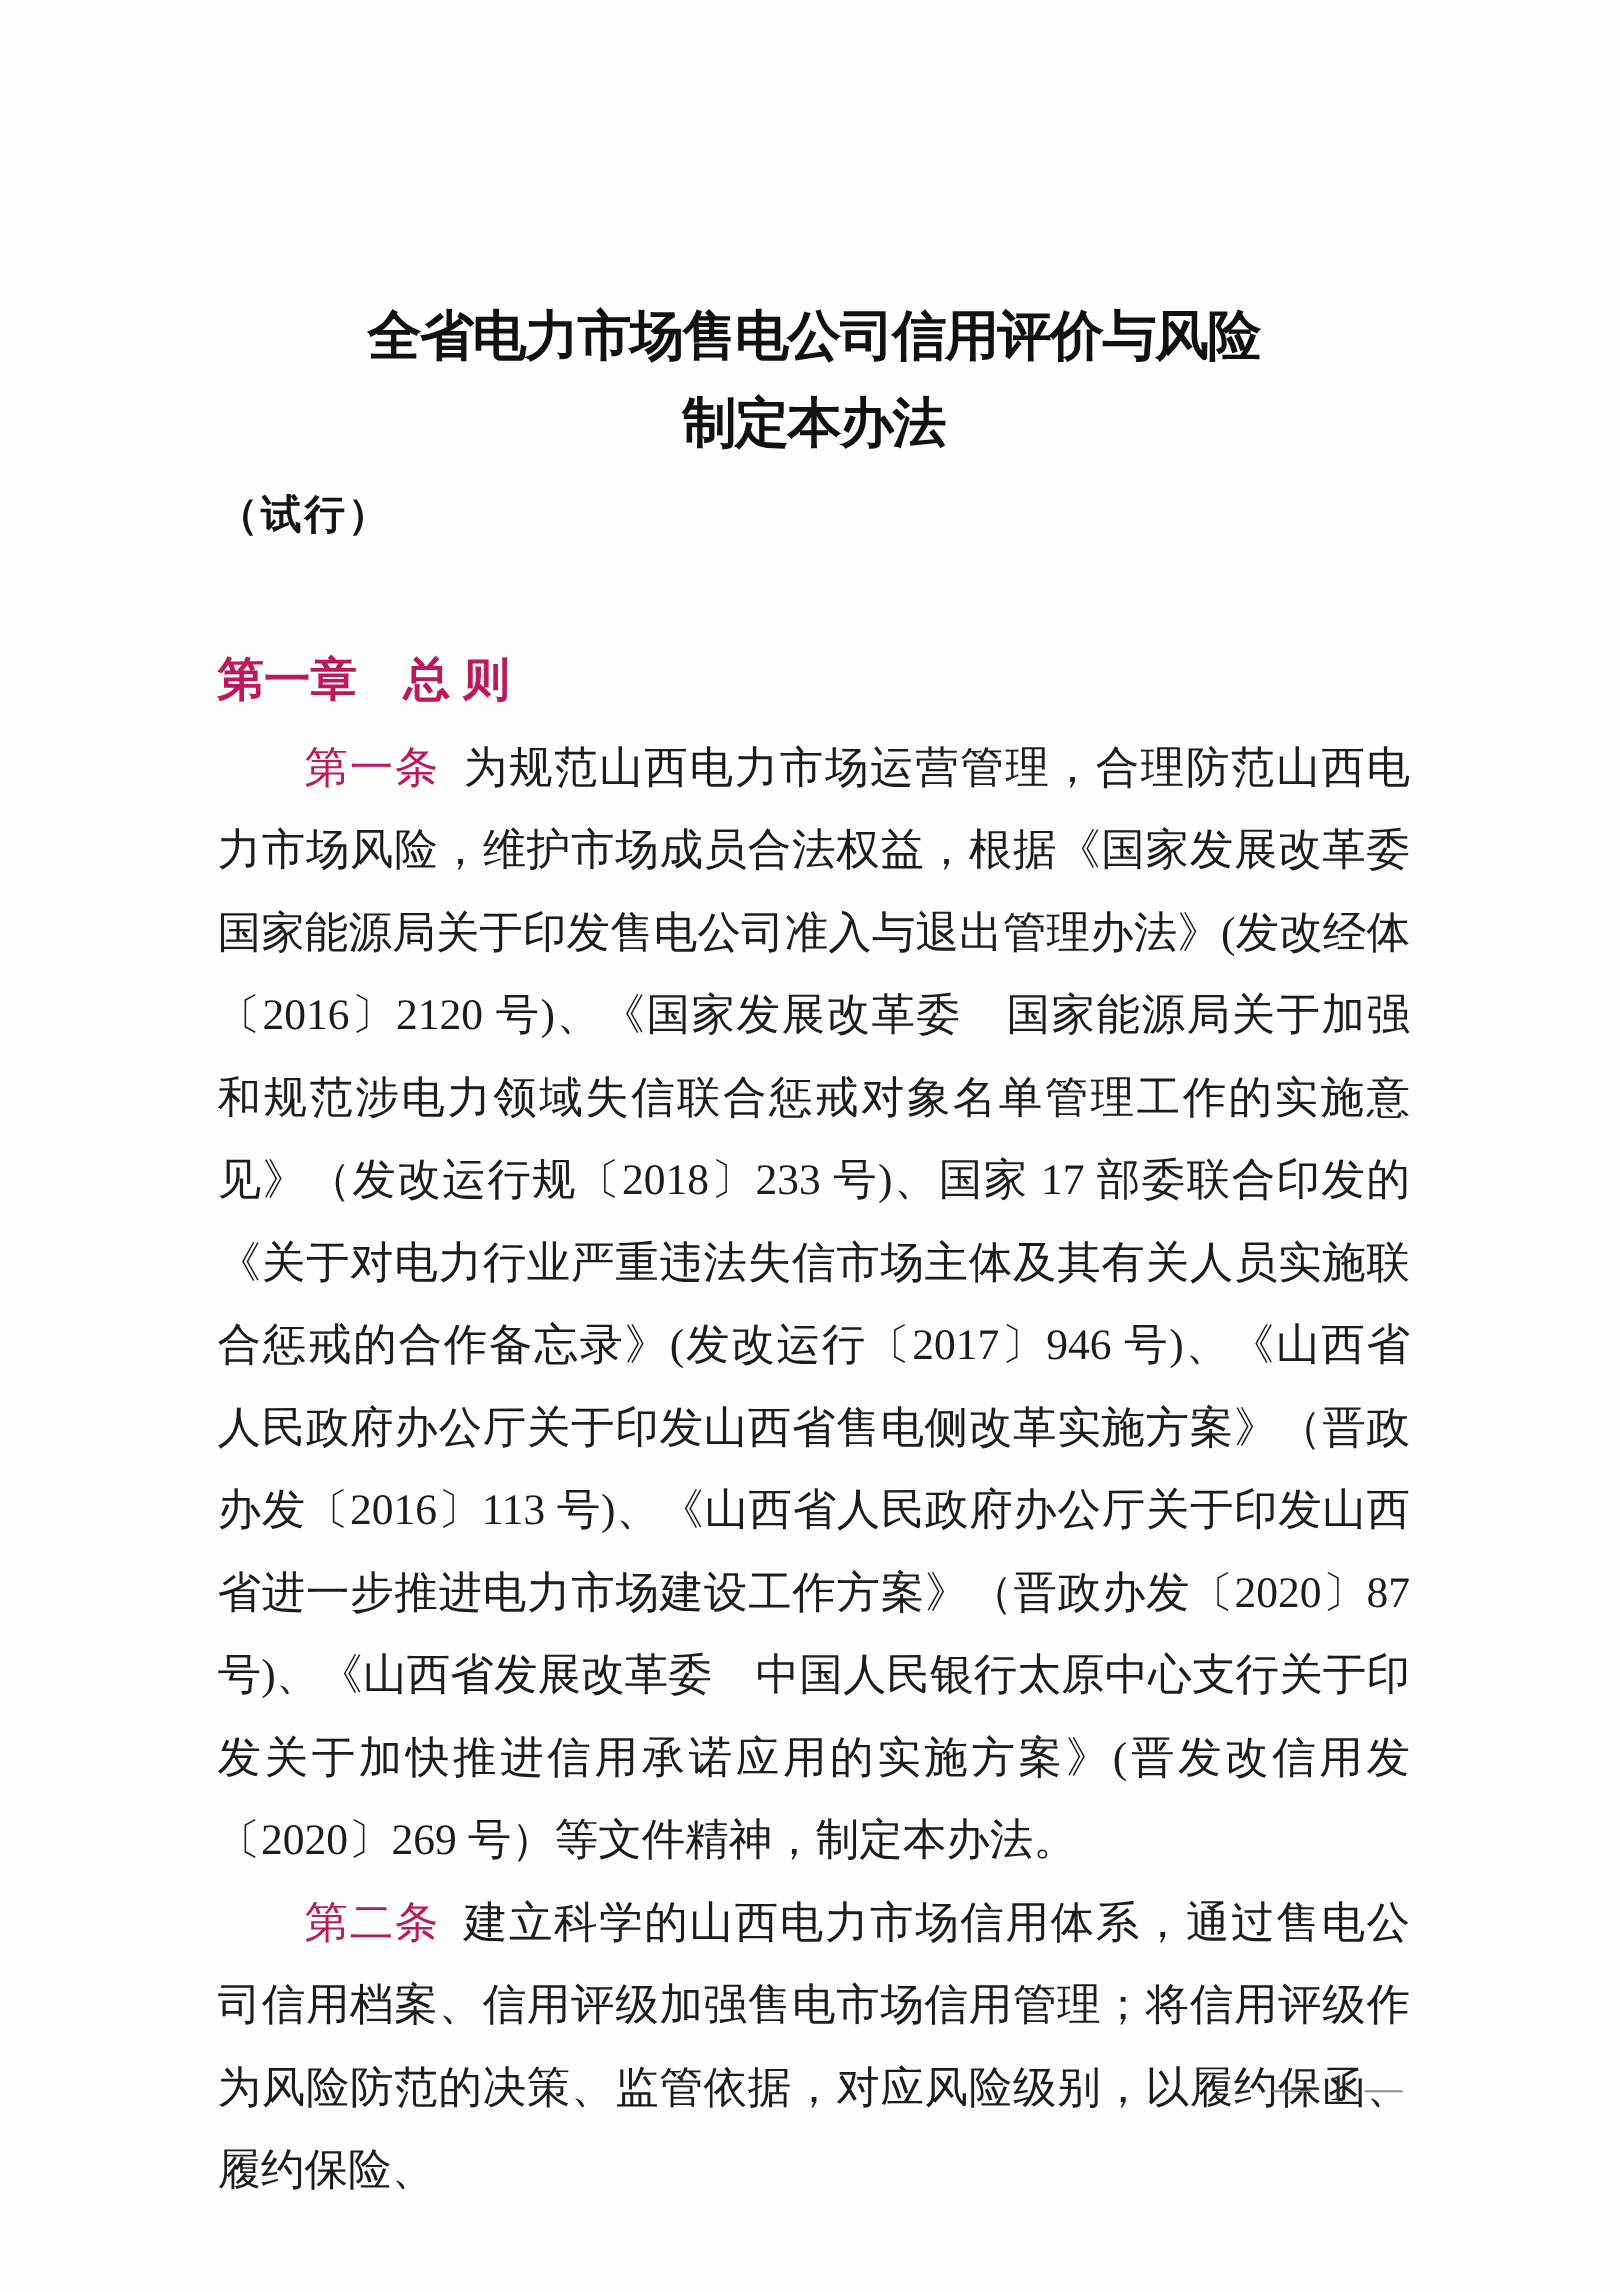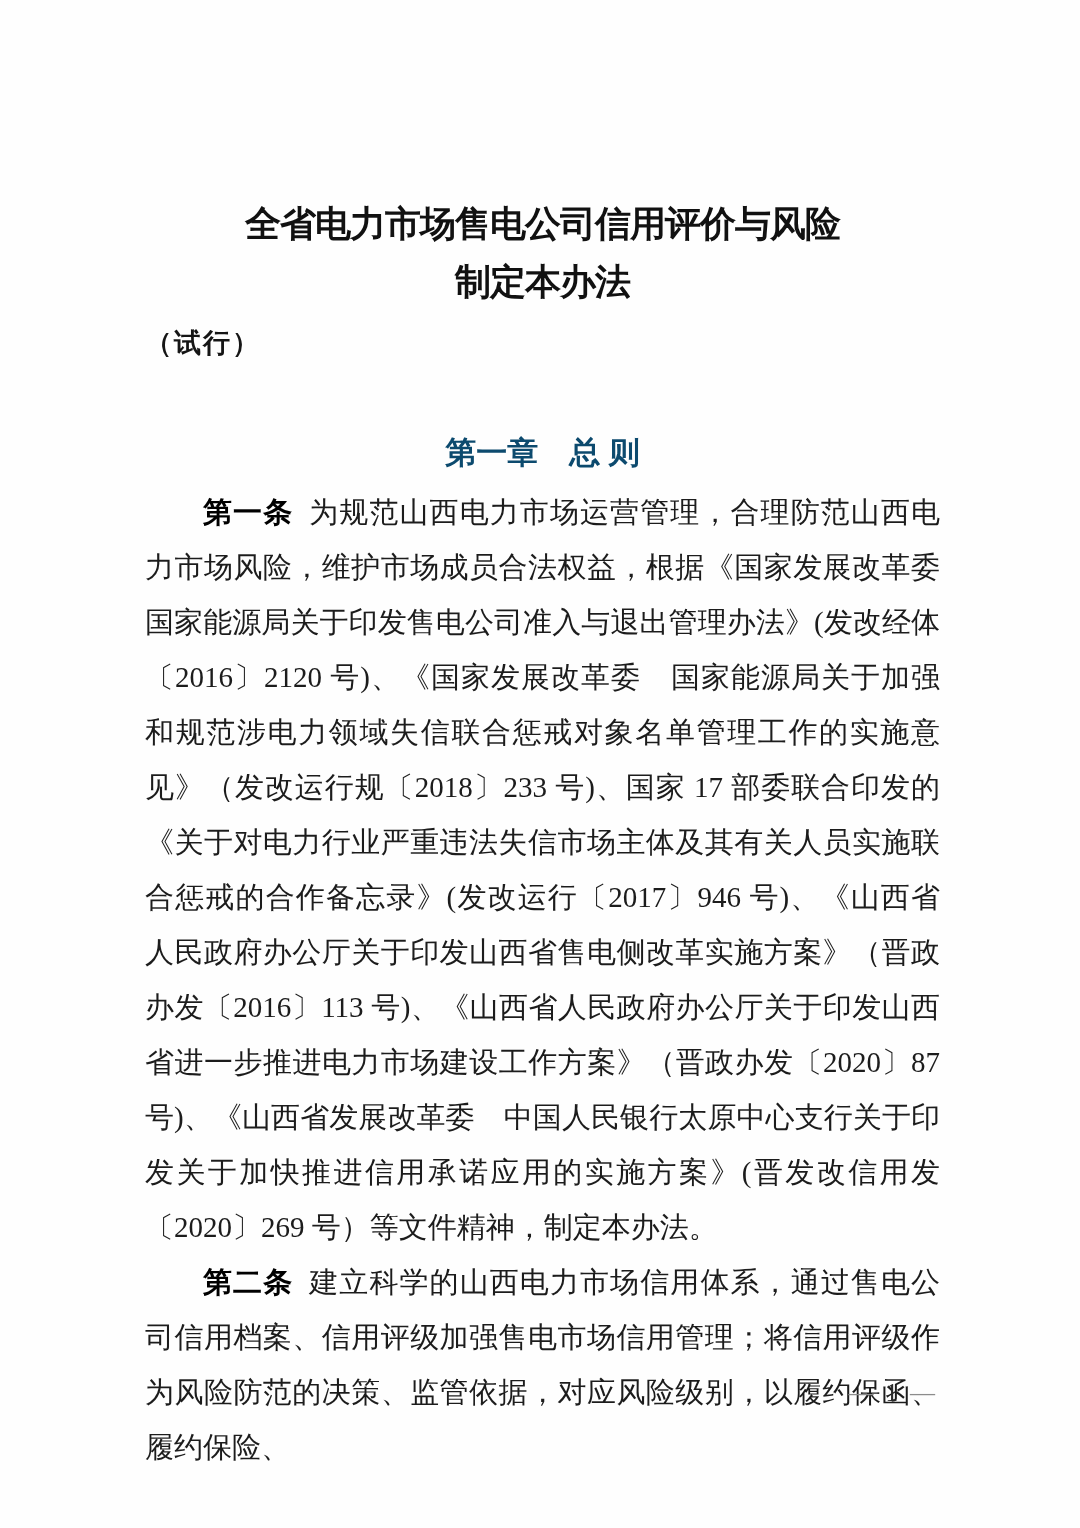--- a/index.html
+++ b/index.html
@@ -39,13 +39,13 @@
     color: #151515;
   }
   .chapter-heading {
-    text-align: center;
+    text-align: left;
     font-family: "Liberation Sans", sans-serif;
     font-weight: 700;
     font-size: 31px;
     line-height: 44px;
     margin: 68px 0 0 0;
-    color: #0c4a6e;
+    color: #be185d;
   }
   .body-block {
     margin-top: 10px;

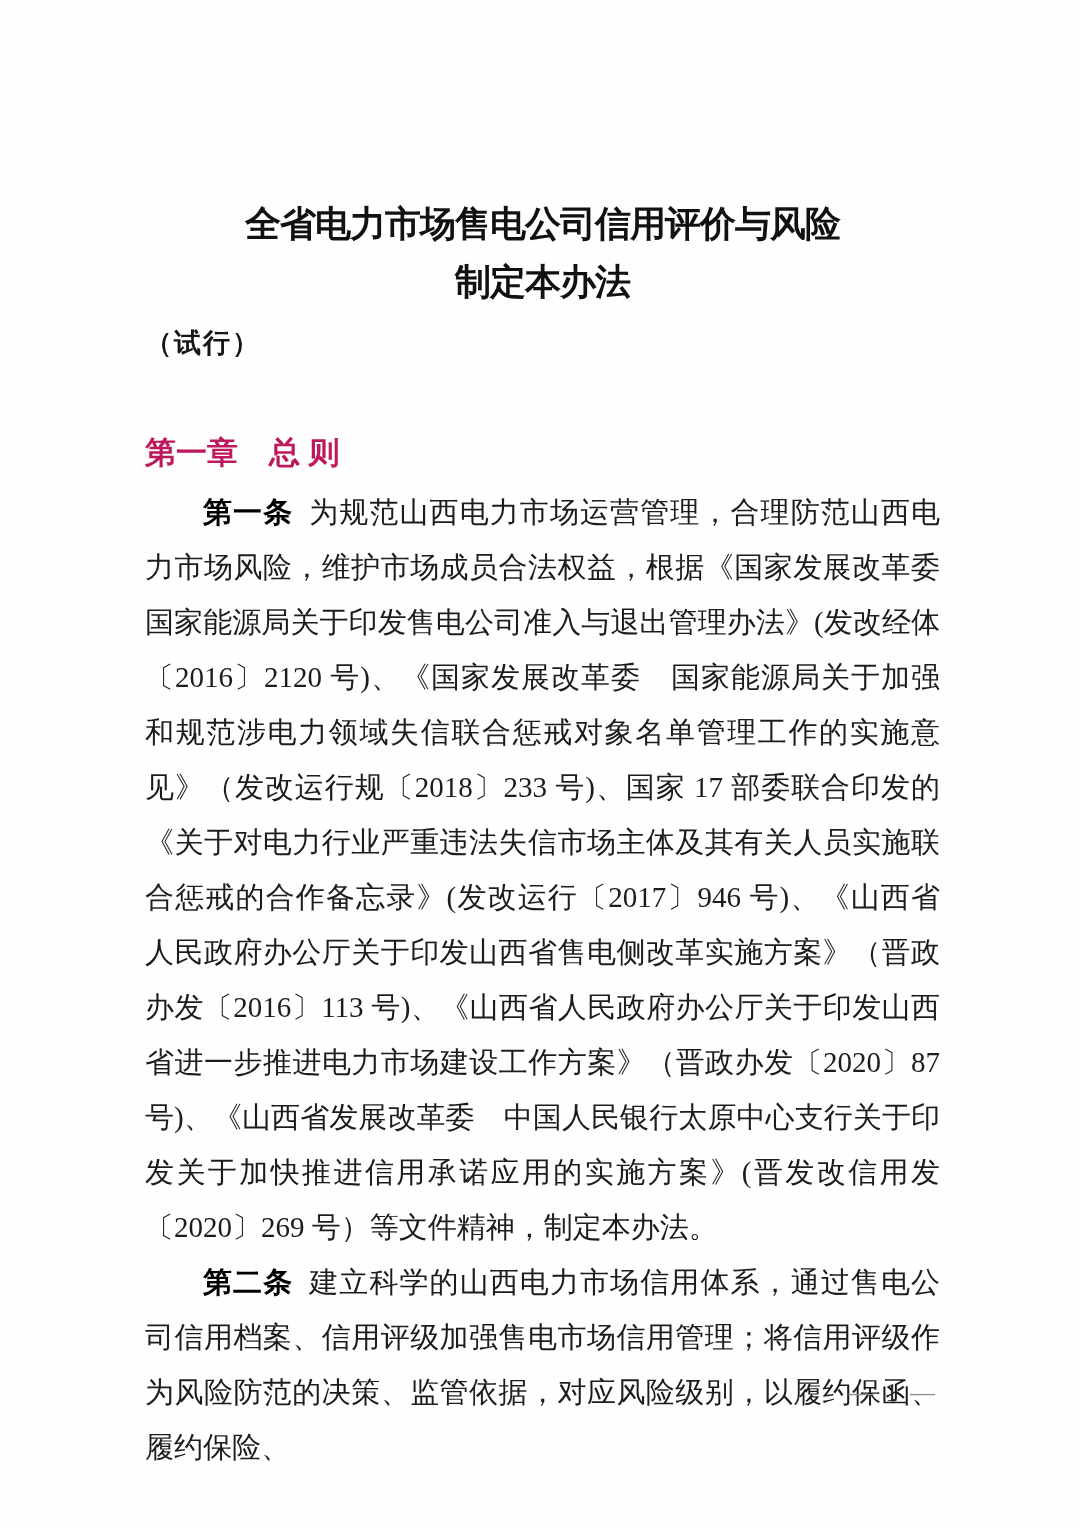--- a/index.html
+++ b/index.html
@@ -61,9 +61,9 @@
     color: #1c1c1c;
   }
   .para .lead {
-    font-weight: 700;
+    font-weight: 400;
     margin-right: 0.55em;
-    color: #000000;
+    color: #be185d;
   }
   .page-number {
     position: absolute;

